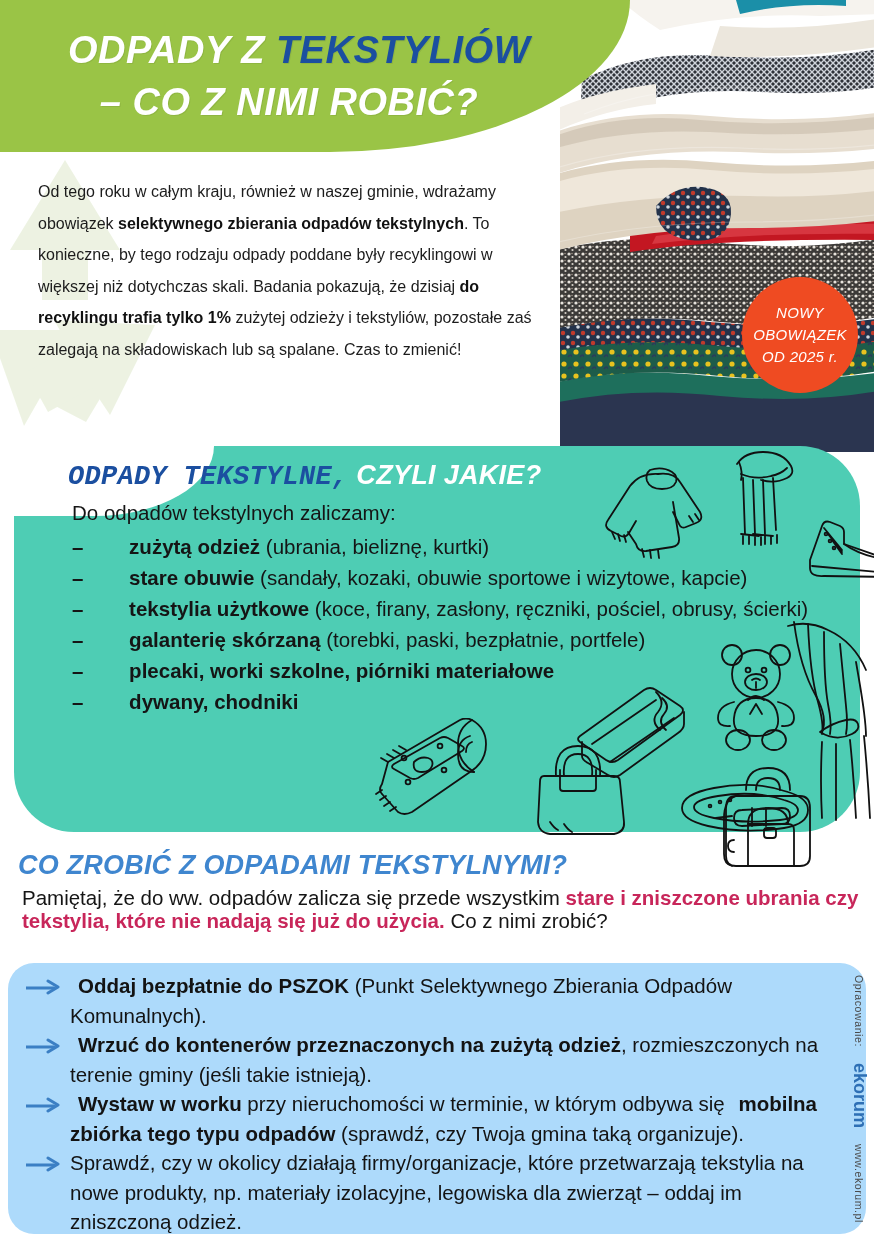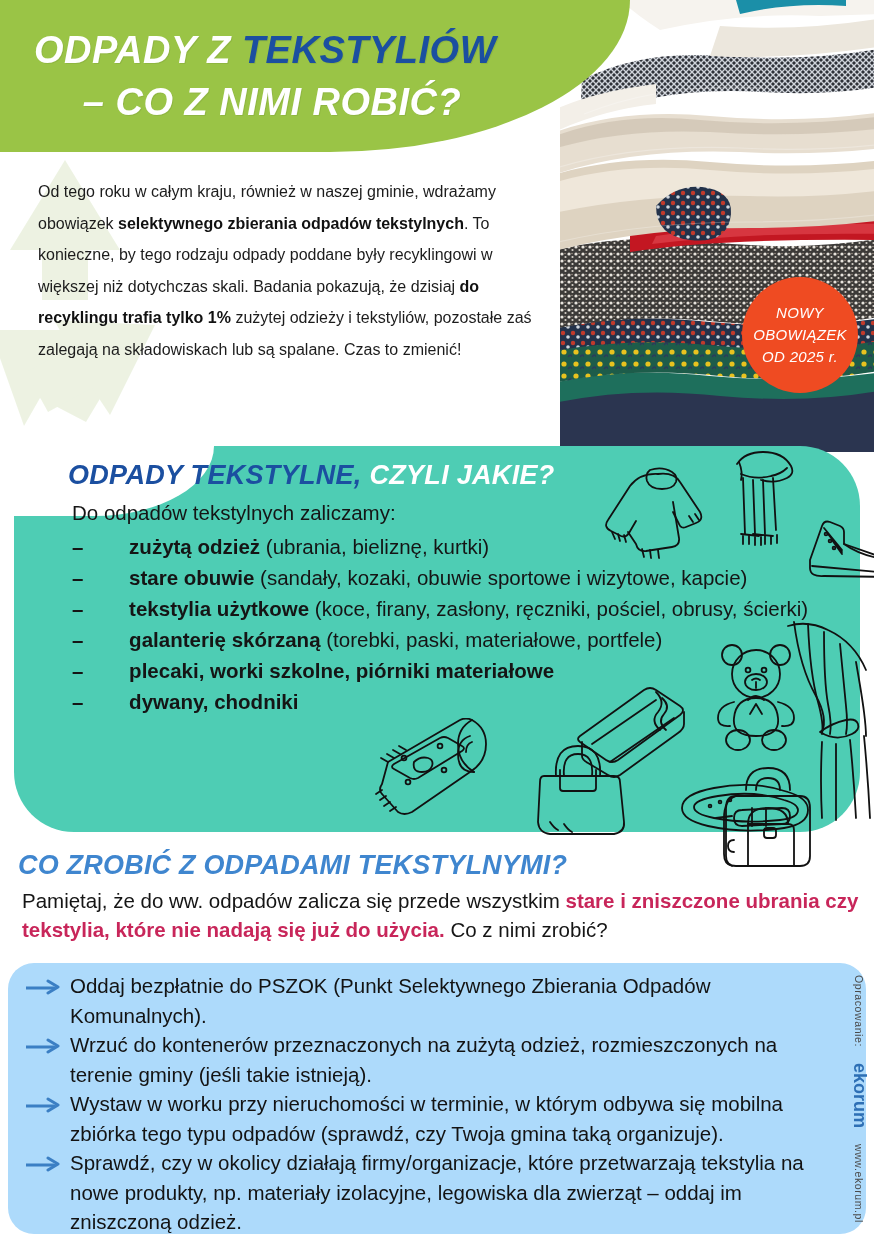--- a/index.html
+++ b/index.html
@@ -72,6 +72,7 @@
     color: #ffffff;
     white-space: nowrap;
     text-shadow: 1px 1px 0 rgba(0,0,0,0.07);
+    margin-left: 34px;
   }
   .title-line.second { text-align: center; padding-right: 90px; }
   .title-accent { color: #1b4fa0; }

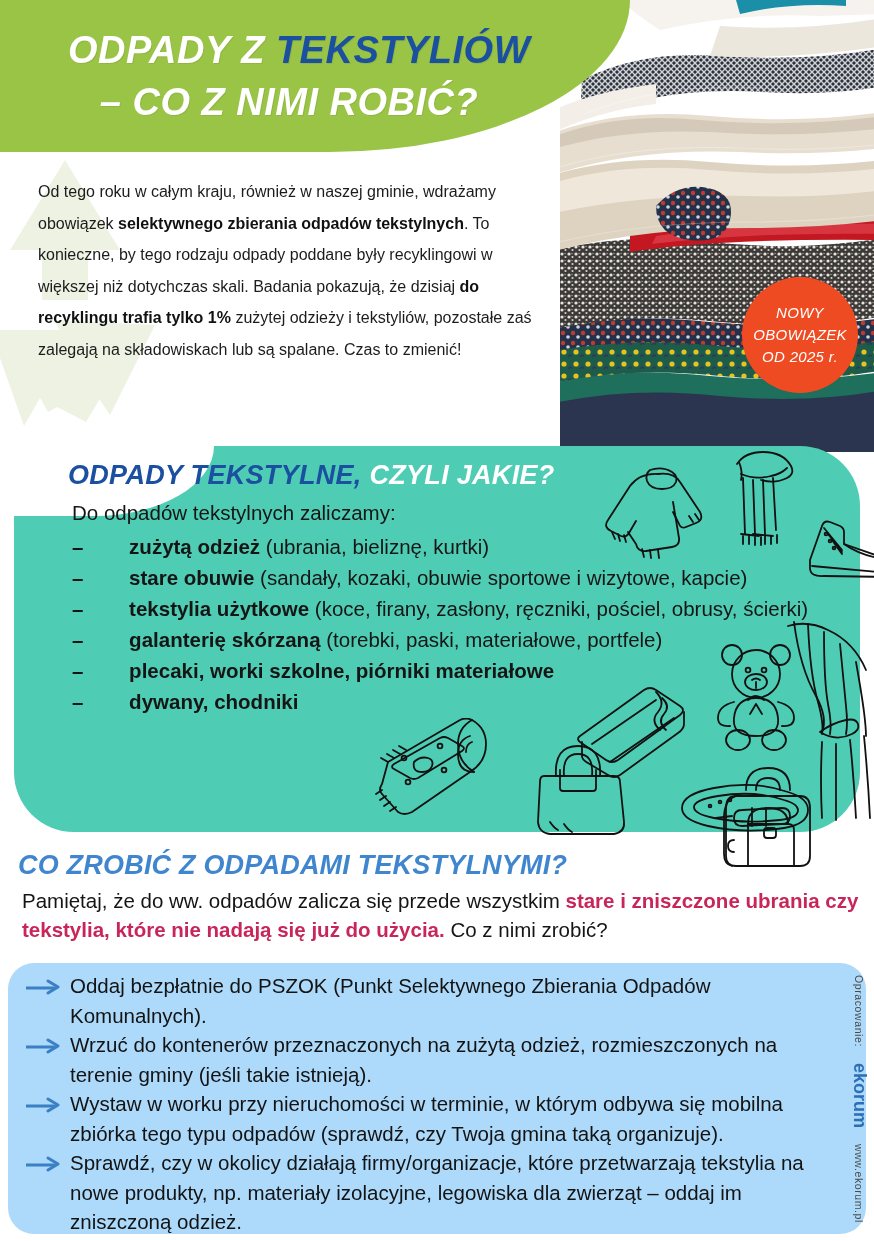--- a/index.html
+++ b/index.html
@@ -152,7 +152,7 @@
     color: #ffffff;
     white-space: nowrap;
   }
-  .teal-title .tt-blue { color: #1b4fa0; }
+  .teal-title .tt-blue { color: #1b4fa0; font-family: Liberation Mono, monospace; }
   .teal-lead {
     position: absolute;
     left: 58px;

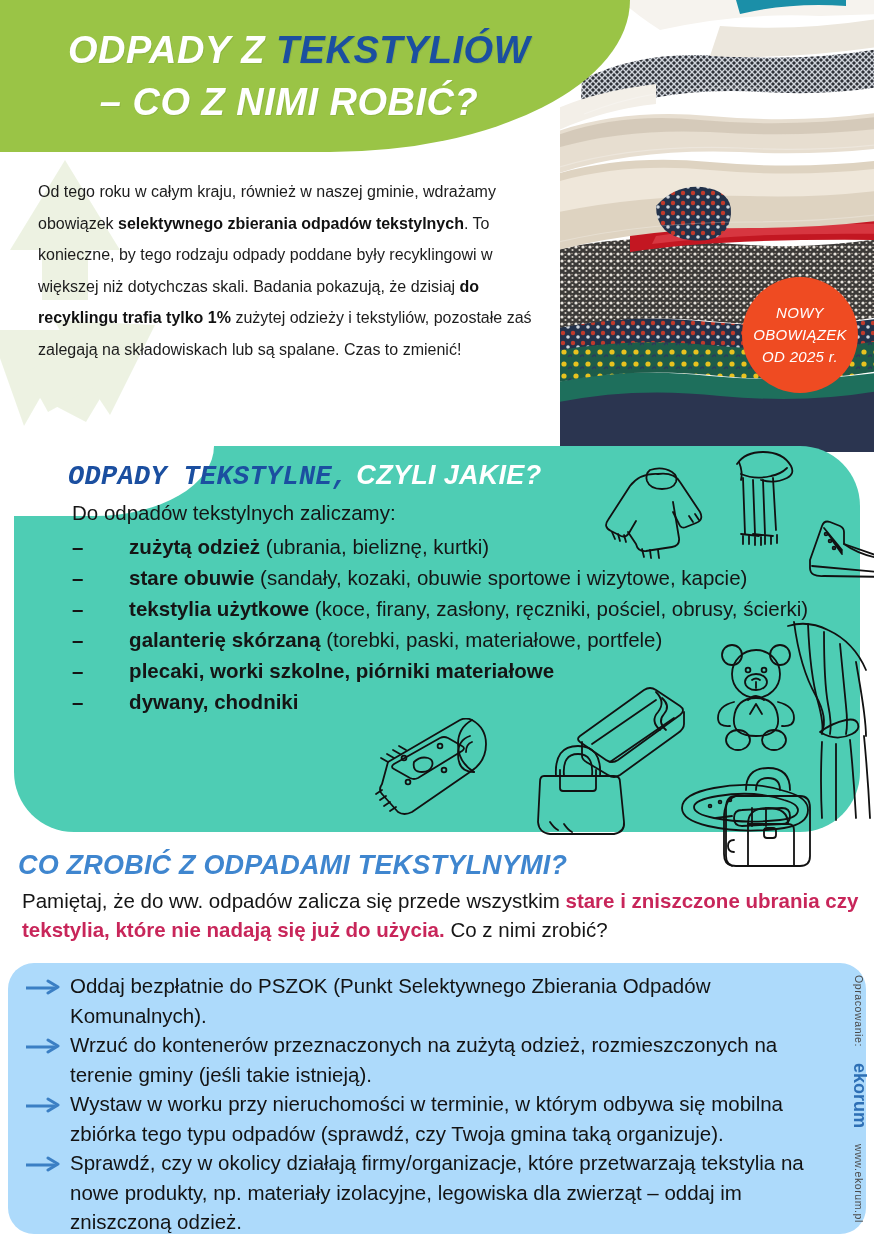--- a/index.html
+++ b/index.html
@@ -503,7 +503,7 @@
       <span class="li"><span class="dash">– </span><b>zużytą odzież</b><span> (ubrania, bieliznę, kurtki)</span></span>
       <span class="li"><span class="dash">– </span><b>stare obuwie</b><span> (sandały, kozaki, obuwie sportowe i wizytowe, kapcie)</span></span>
       <span class="li"><span class="dash">– </span><b>tekstylia użytkowe</b><span> (koce, firany, zasłony, ręczniki, pościel, obrusy, ścierki)</span></span>
-      <span class="li"><span class="dash">– </span><b>galanterię skórzaną</b><span> (torebki, paski, materiałowe, portfele)</span></span>
+      <span class="li"><span class="dash">– </span><b>galanterię skórzaną</b><span> (torebki, paski, bezpłatnie, portfele)</span></span>
       <span class="li"><span class="dash">– </span><b>plecaki, worki szkolne, piórniki materiałowe</b><span></span></span>
       <span class="li"><span class="dash">– </span><b>dywany, chodniki</b><span></span></span>
     </div>

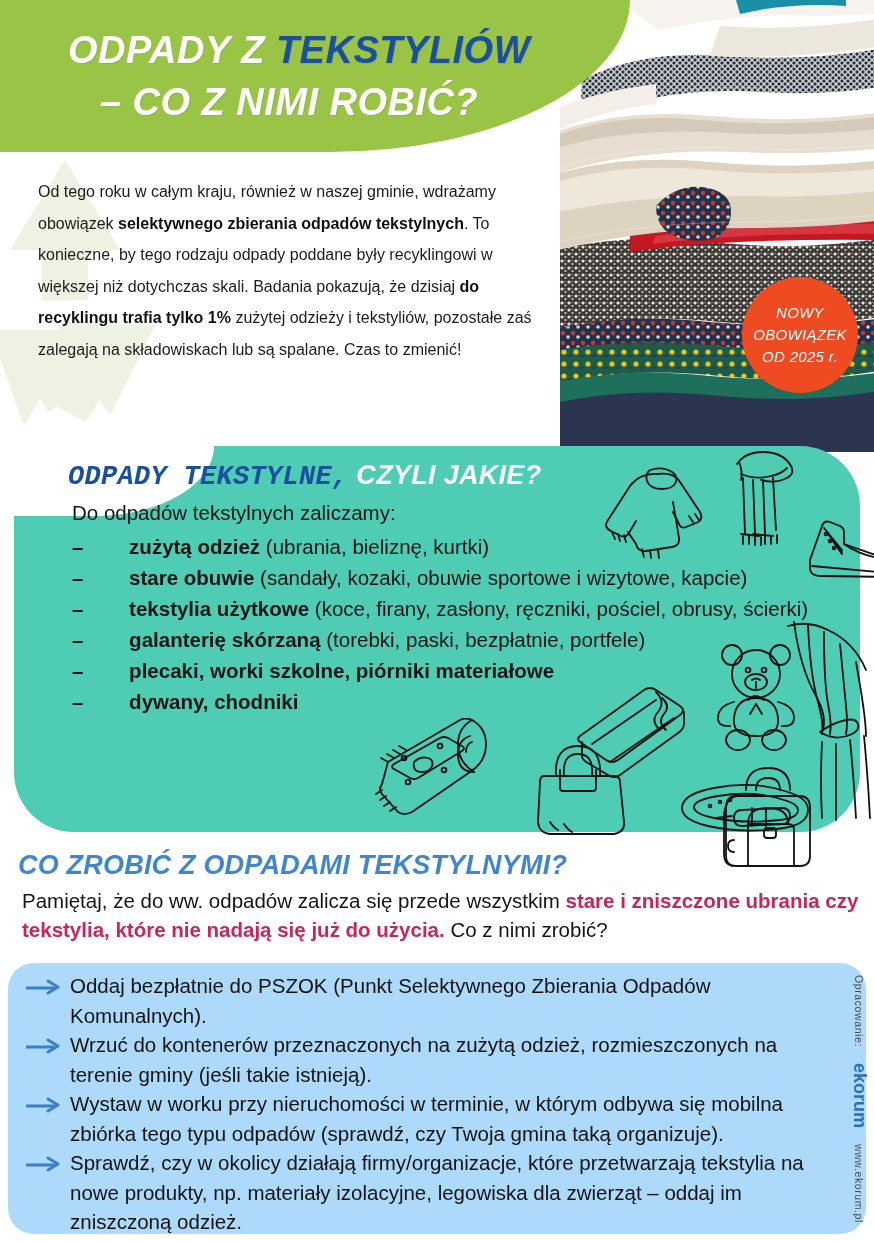--- a/index.html
+++ b/index.html
@@ -209,7 +209,7 @@
     width: 840px;
     z-index: 6;
     font-size: 20.5px;
-    line-height: 29px;
+    line-height: 23px;
     color: #151515;
   }
   .remind .hl { color: #c8265a; font-weight: bold; }

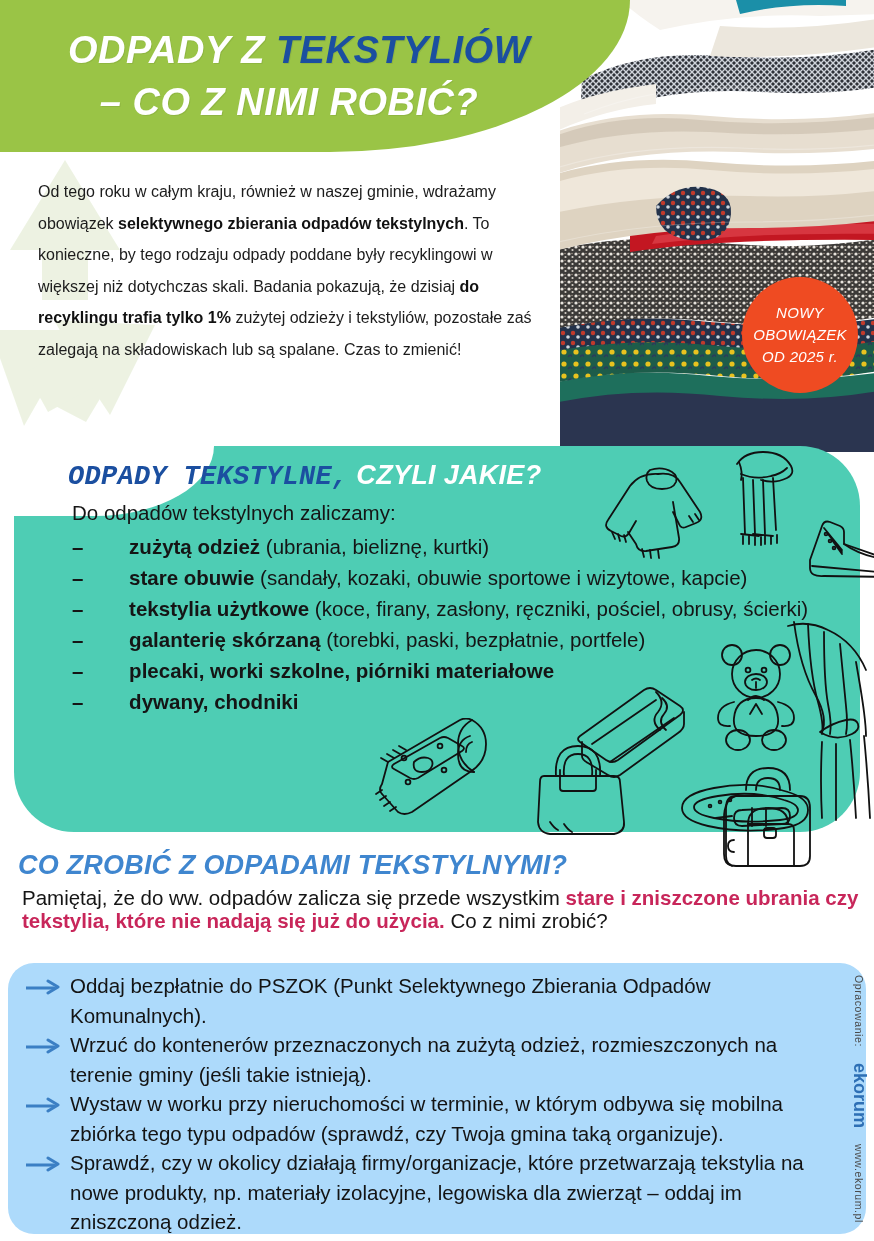--- a/index.html
+++ b/index.html
@@ -240,7 +240,7 @@
     color: #131313;
     margin-bottom: 0px;
   }
-  .arrow-item b { font-weight: normal; }
+  .arrow-item b { font-weight: bold; margin-left: 8px; }
   .arrow-ico {
     position: absolute;
     left: 2px;

